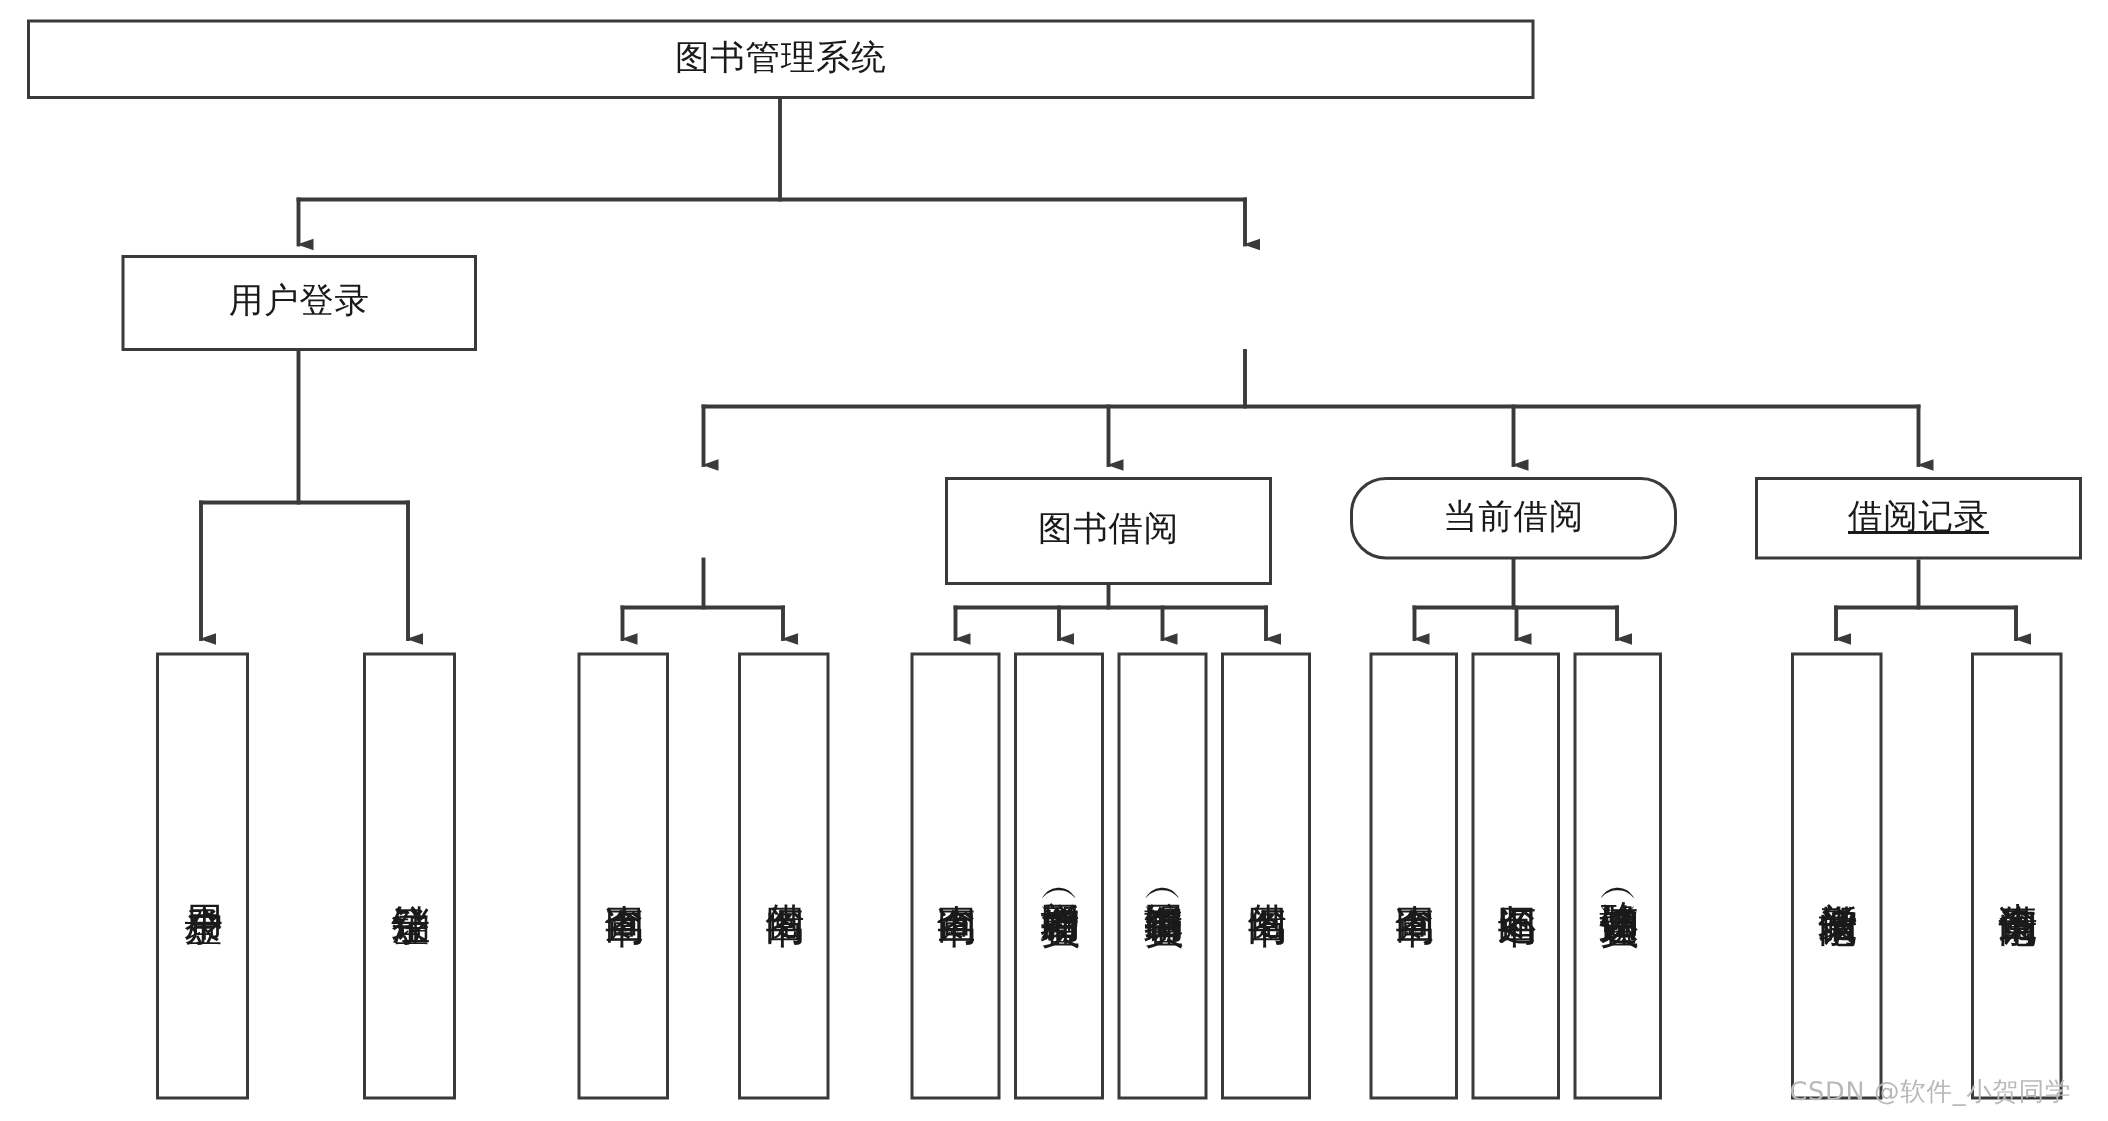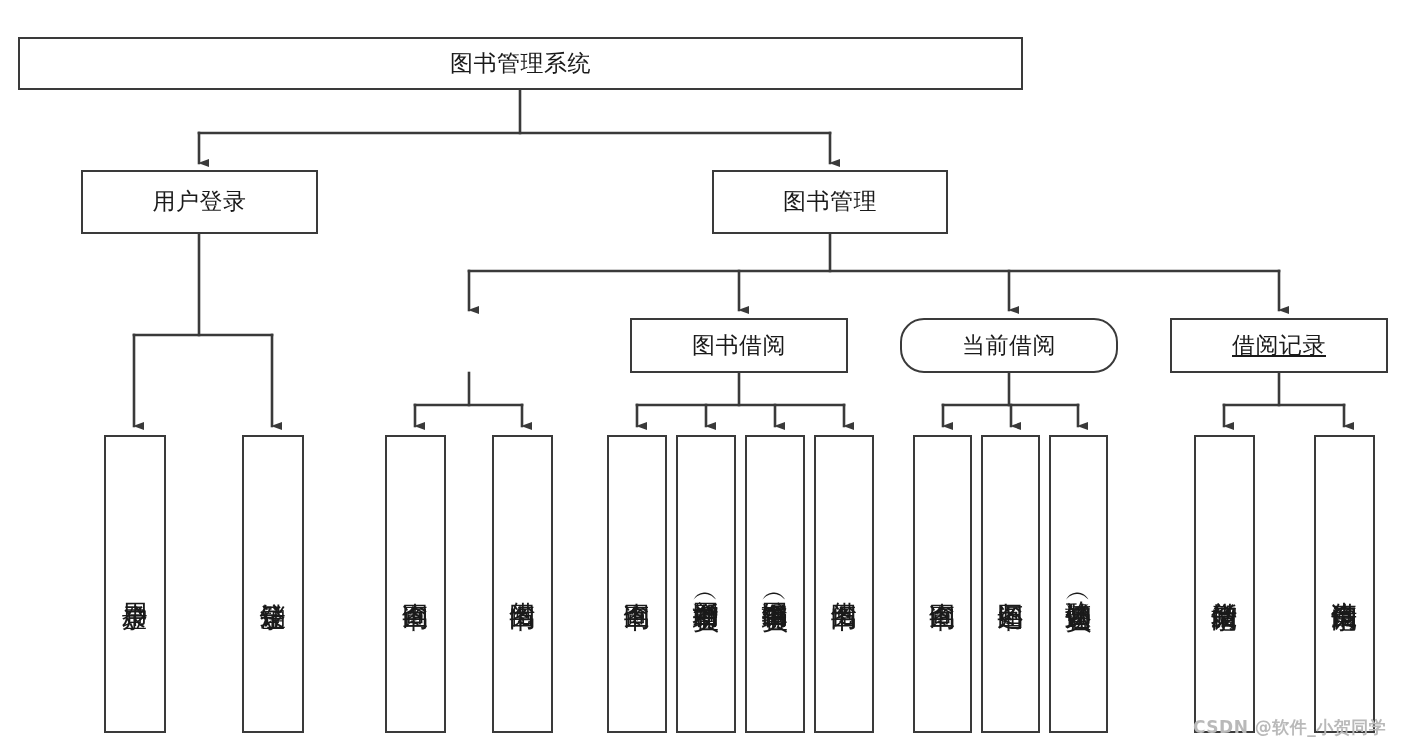--- a/index.html
+++ b/index.html
@@ -127,7 +127,7 @@
     </g>
   </svg>
 
-  <div class="node horiz root" style="left:18px; top:13px; width:1005px; height:53px;margin-top:24px;">
+  <div class="node horiz root" style="left:18px; top:13px; width:1005px; height:53px;">
     <span class="label">图书管理系统</span>
   </div>
 

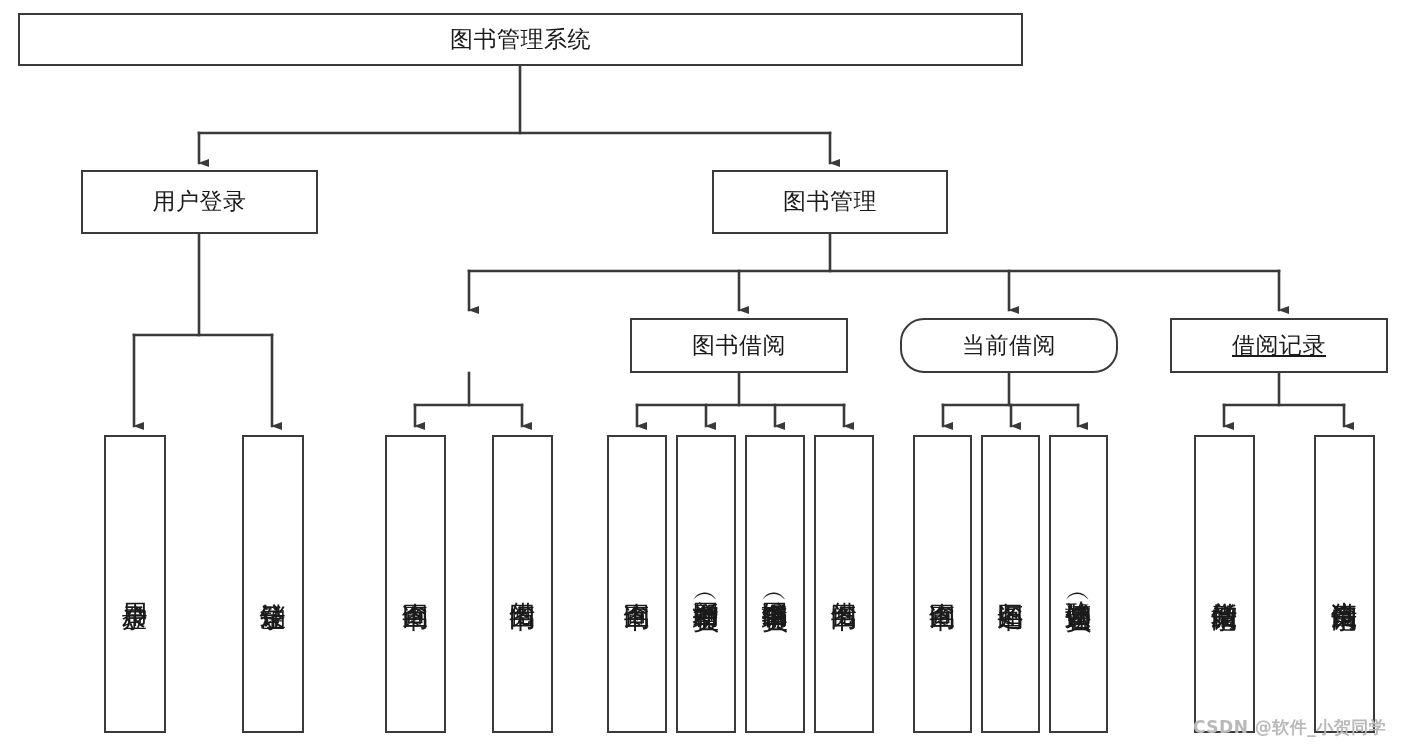--- a/index.html
+++ b/index.html
@@ -134,9 +134,6 @@
   <div class="node horiz" style="left:81px; top:170px; width:237px; height:64px;">
     <span class="label">用户登录</span>
   </div>
-  <div class="node horiz" style="left:712px; top:170px; width:236px; height:64px;">
-    <span class="label">图书管理</span>
-  </div>
 
   <div class="node horiz" style="left:630px; top:318px; width:218px; height:55px;">
     <span class="label">图书借阅</span>

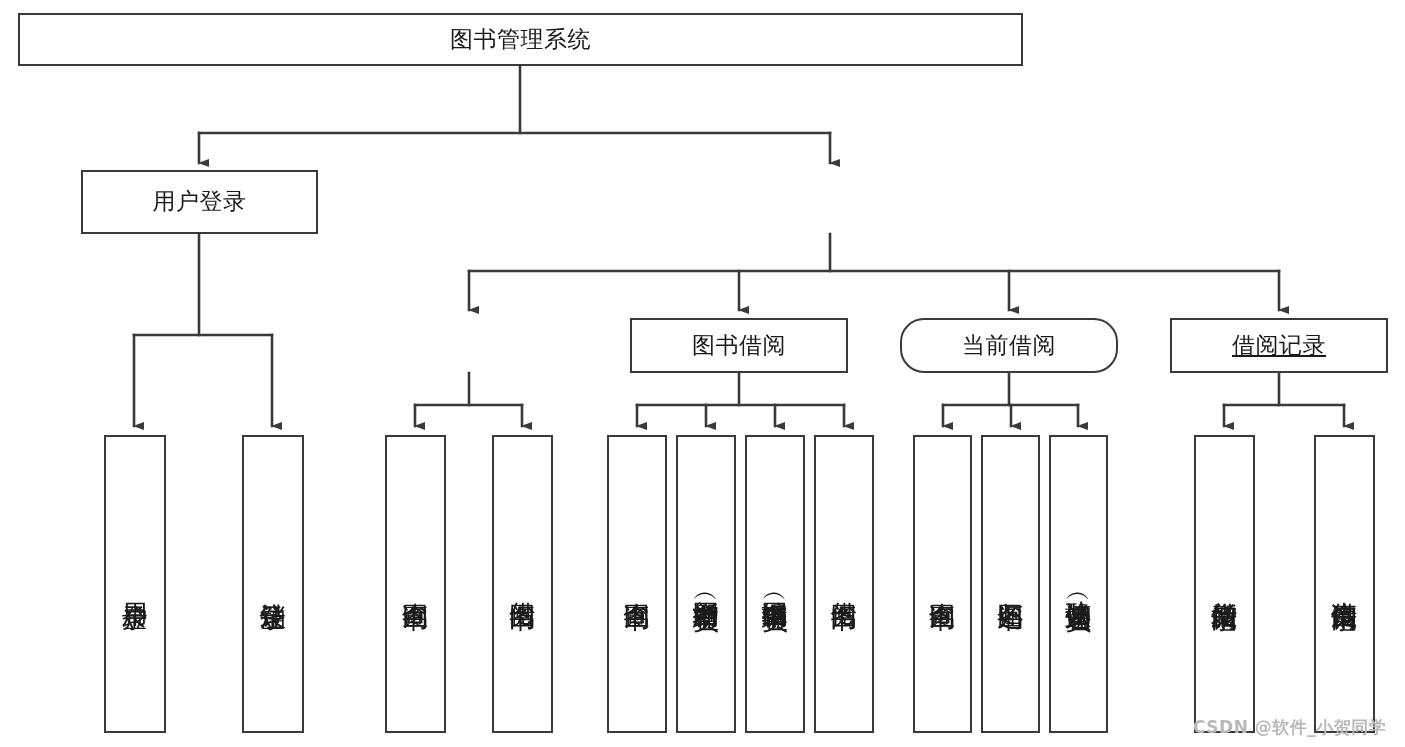--- a/index.html
+++ b/index.html
@@ -135,7 +135,7 @@
     <span class="label">用户登录</span>
   </div>
 
-  <div class="node horiz" style="left:630px; top:318px; width:218px; height:55px;">
+  <div class="node horiz" style="left:630px; top:318px; width:218px; height:72px;">
     <span class="label">图书借阅</span>
   </div>
   <div class="node horiz" style="left:900px; top:318px; width:218px; height:55px;border-radius:24px;">

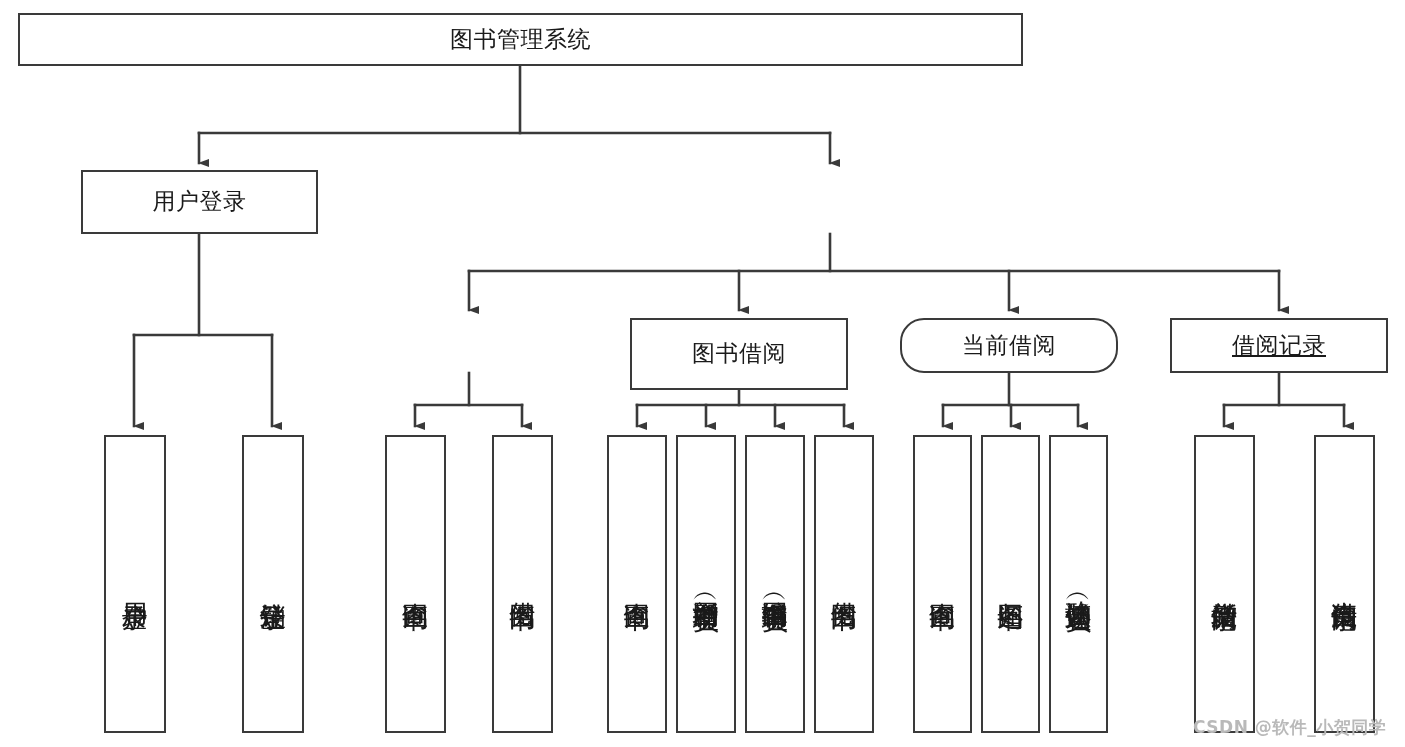--- a/index.html
+++ b/index.html
@@ -69,7 +69,6 @@
     color: #b9b9b9;
     white-space: nowrap;
     letter-spacing: 0.5px;
-    font-weight: bold;
   }
 </style>
 </head>

